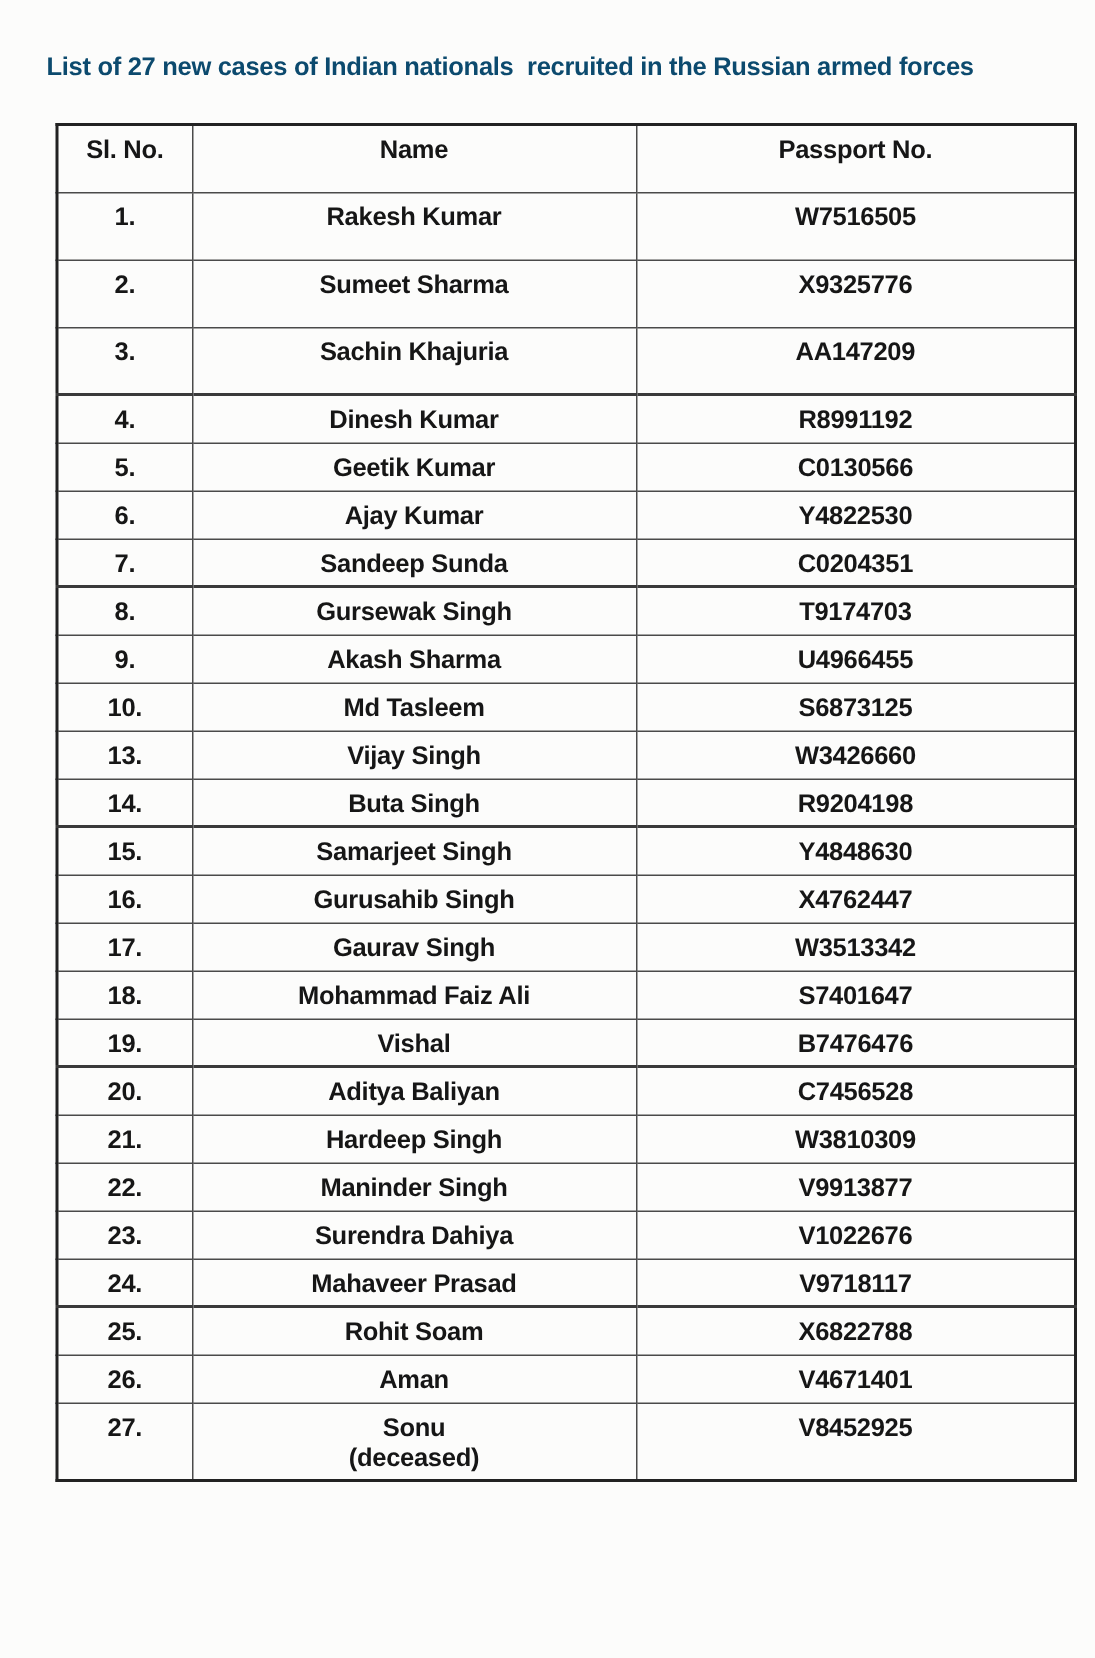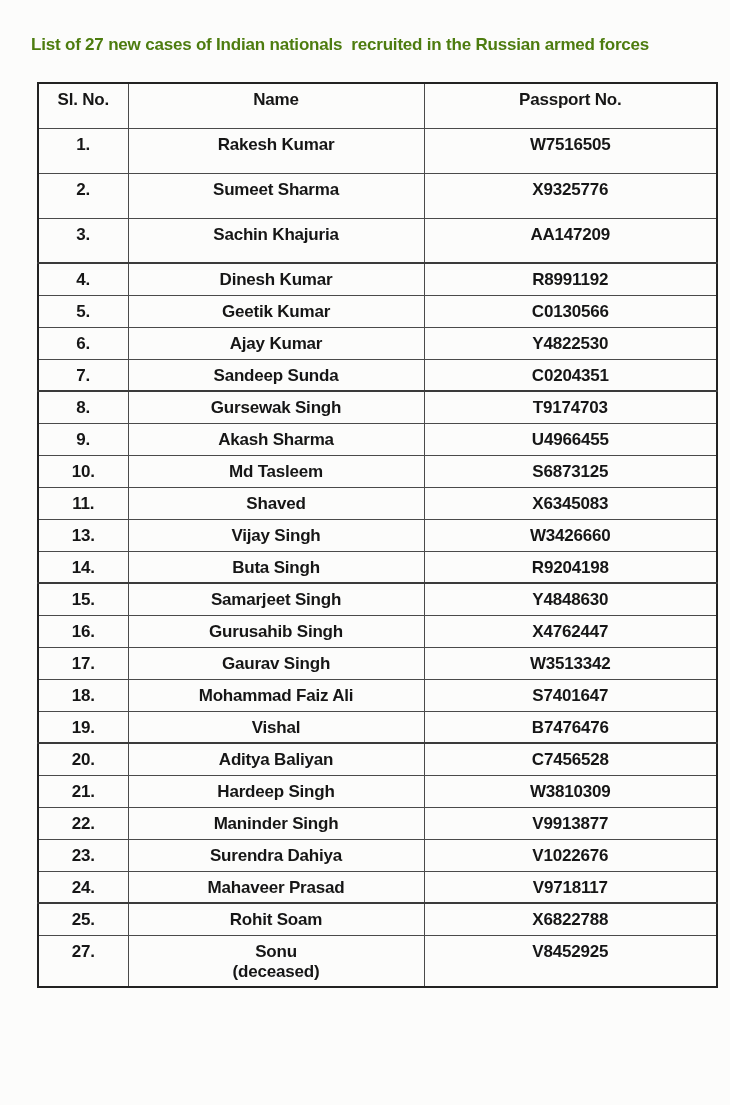--- a/index.html
+++ b/index.html
@@ -23,7 +23,7 @@
     font-size: 17px;
     font-weight: bold;
     letter-spacing: -0.2px;
-    color: #4d7c0f;
+    color: #0c4a6e;
     white-space: pre-wrap;
     line-height: 20px;
   }

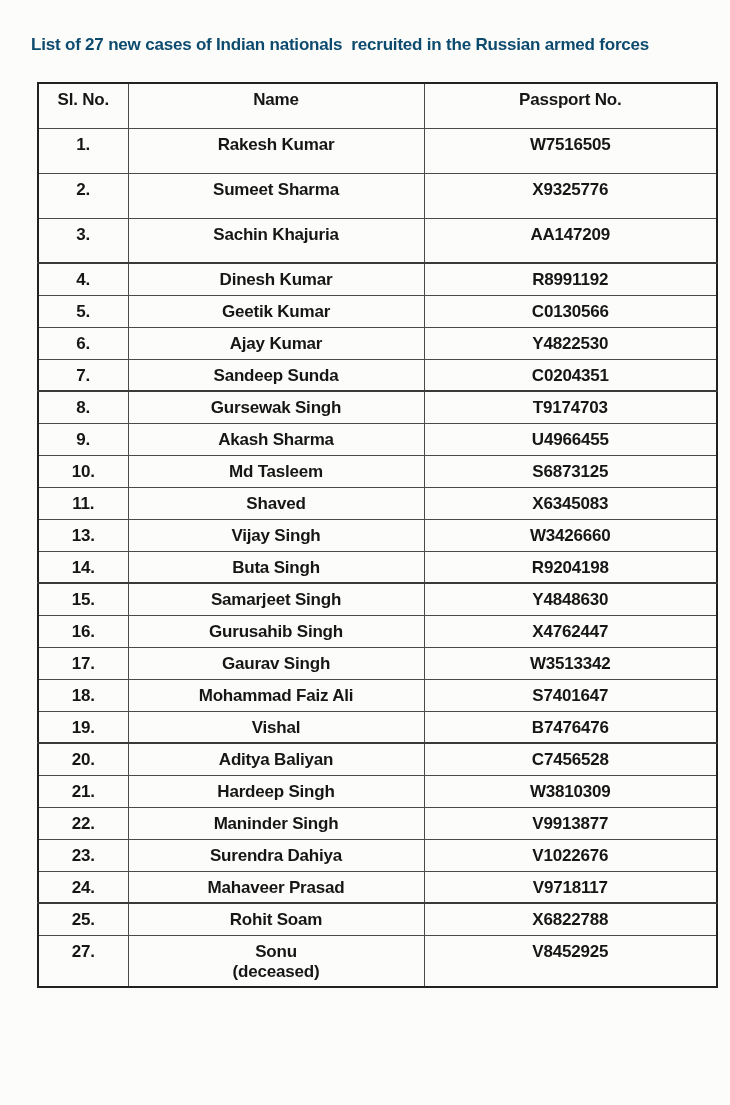--- a/index.html
+++ b/index.html
@@ -131,11 +131,6 @@
           <td>S6873125</td>
         </tr>
         <tr>
-          <td>11.</td>
-          <td><span>Shaved</span></td>
-          <td>X6345083</td>
-        </tr>
-        <tr>
           <td>13.</td>
           <td><span>Vijay Singh</span></td>
           <td>W3426660</td>

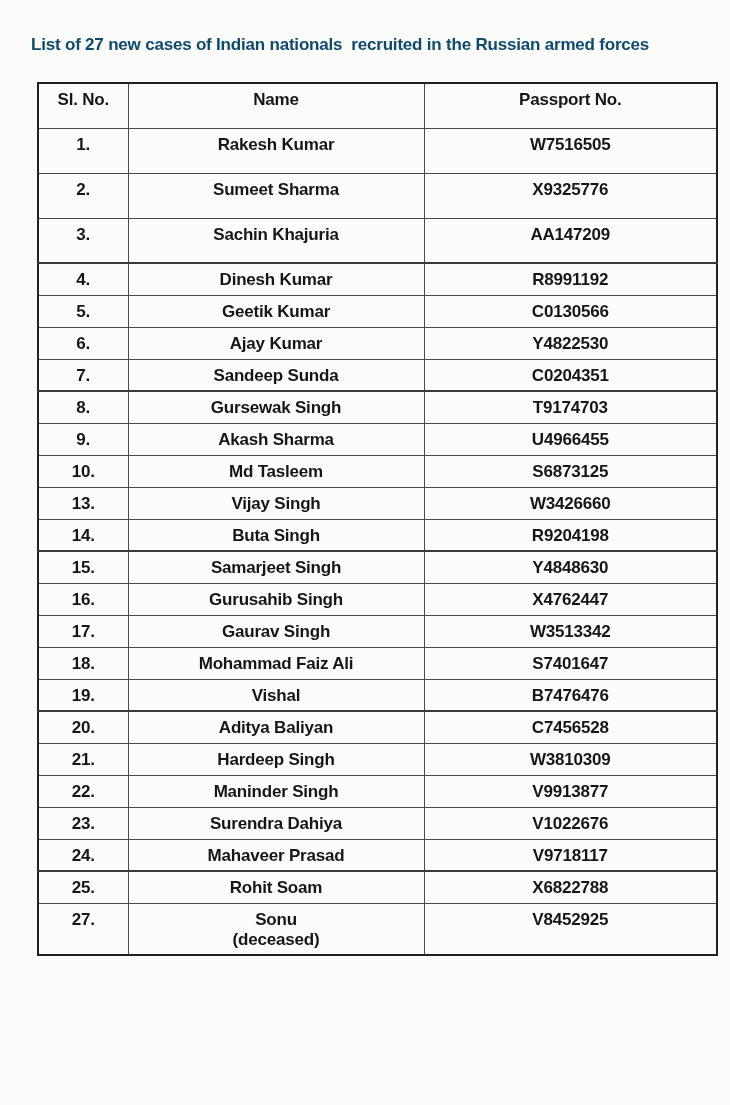--- a/index.html
+++ b/index.html
@@ -196,6 +196,11 @@
           <td>X6822788</td>
         </tr>
         <tr>
+          <td>26.</td>
+          <td><span>Aman</span></td>
+          <td>V4671401</td>
+        </tr>
+        <tr>
           <td>27.</td>
           <td><span>Sonu</span><span class="note-line">(deceased)</span></td>
           <td>V8452925</td>

